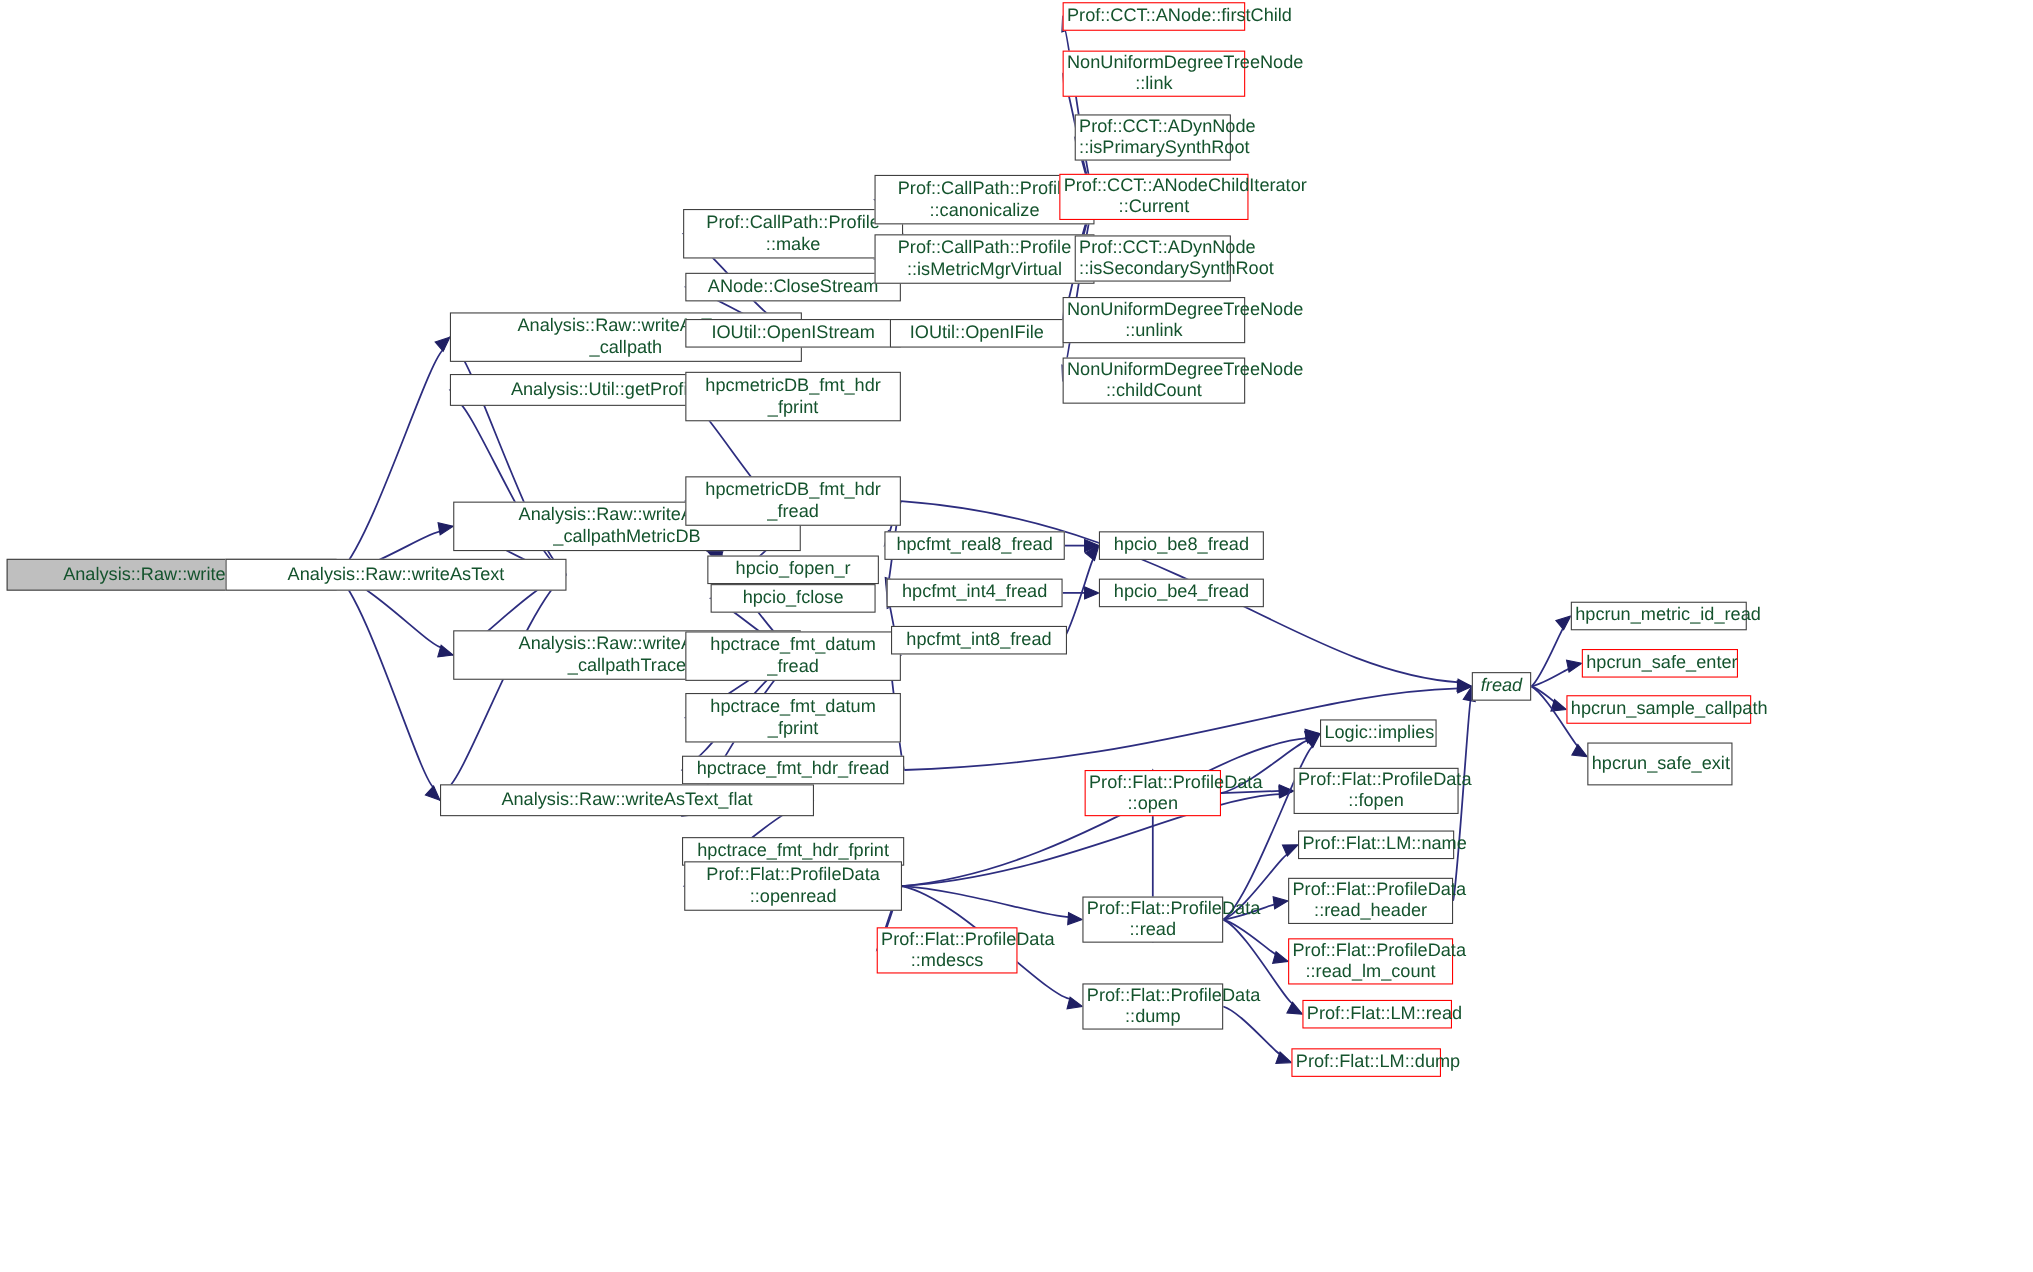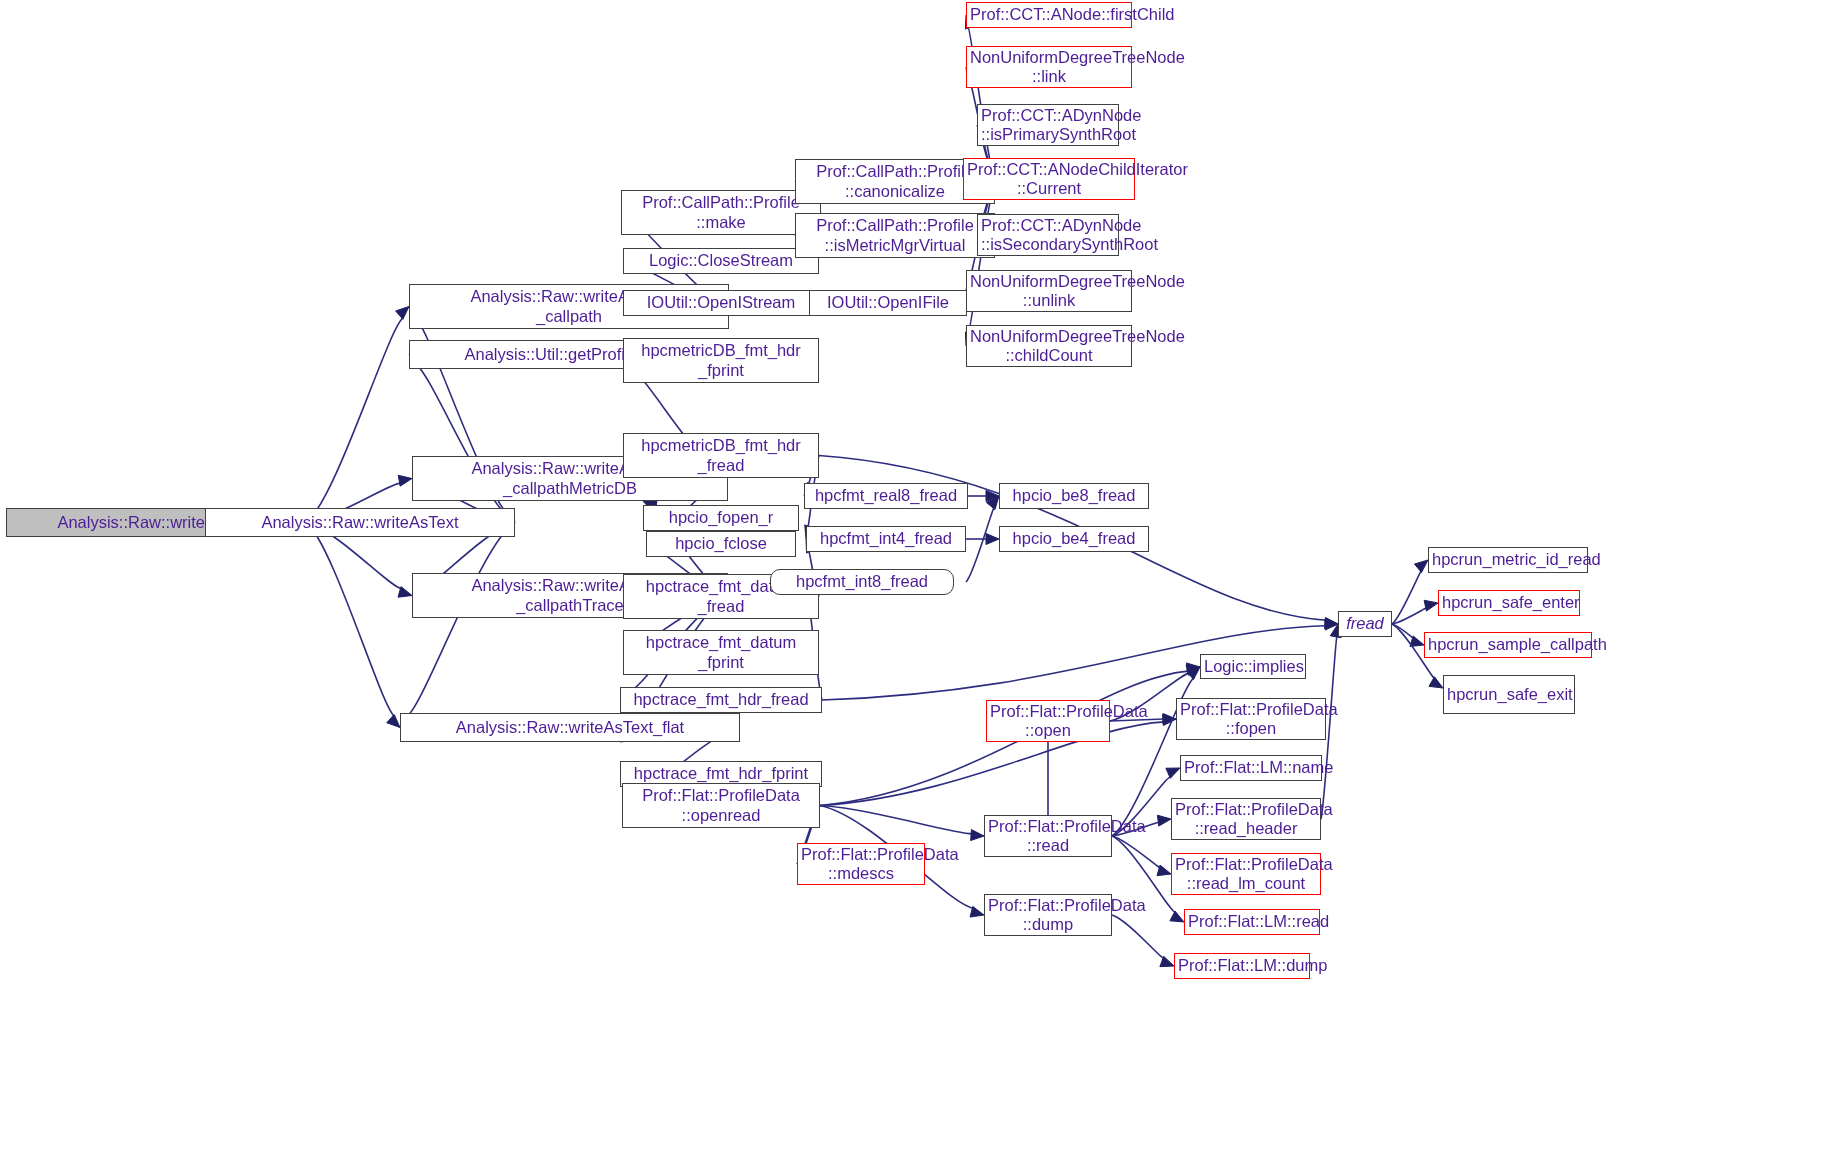--- a/index.html
+++ b/index.html
@@ -21,7 +21,7 @@
     box-sizing: border-box;
     background: #ffffff;
     border: 1px solid #404040;
-    color: #4c1d95;
+    color: #14532d;
     font-size: 16.5px;
     line-height: 1.18;
     display: flex;

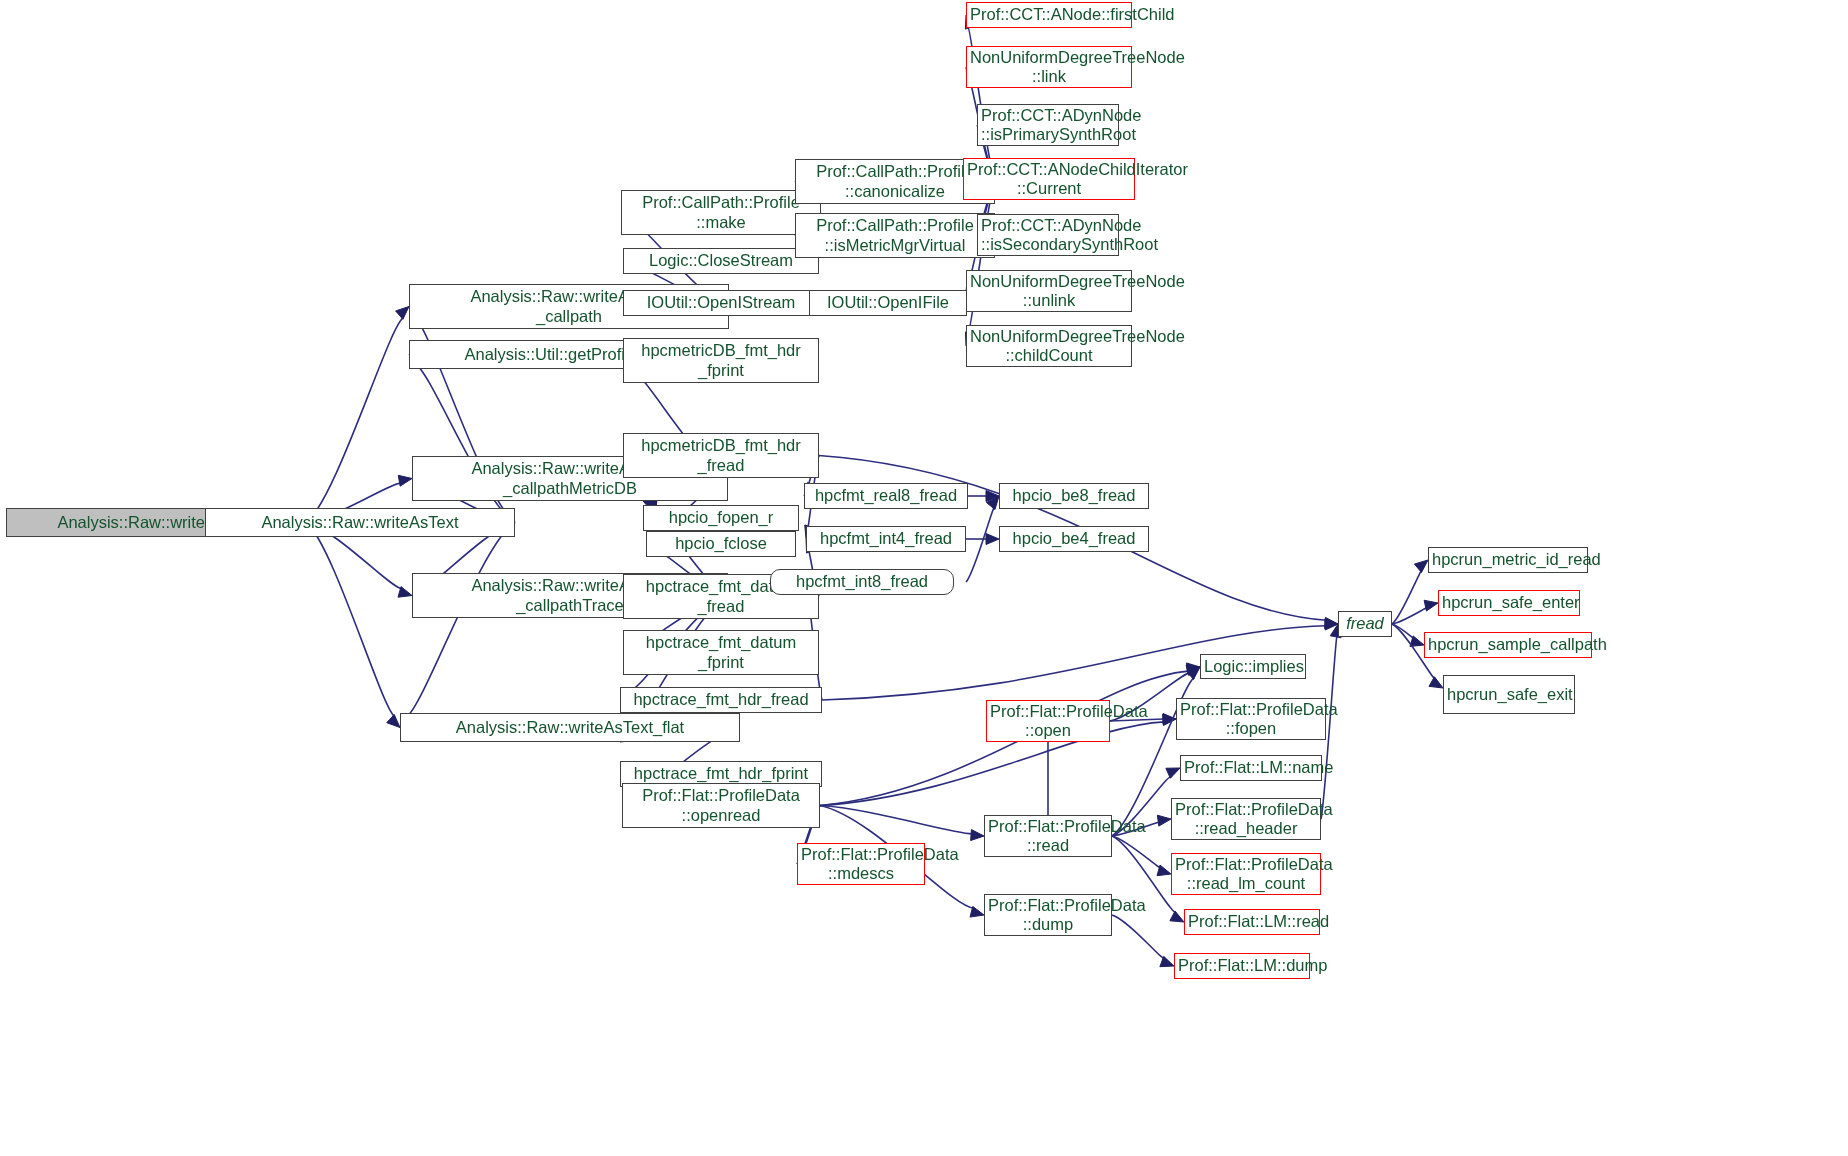--- a/index.html
+++ b/index.html
@@ -209,7 +209,7 @@
       <div class="node" style="left: 400px; top: 713px; width: 340px; height: 29px; justify-content: center;"><span class="lbl">Analysis::Raw::writeAsText_flat</span></div>
       <div class="node" style="left: 621px; top: 190px; width: 200px; height: 45px;"><span class="lbl">Prof::CallPath::Profile
 ::make</span></div>
-      <div class="node" style="left: 623px; top: 248px; width: 196px; height: 26px;"><span class="lbl">Logic::CloseStream</span></div>
+      <div class="node" style="left: 623px; top: 248px; width: 196px; height: 26px;"><span class="lbl">ANode::CloseStream</span></div>
       <div class="node" style="left: 623px; top: 290px; width: 196px; height: 26px;"><span class="lbl">IOUtil::OpenIStream</span></div>
       <div class="node" style="left: 623px; top: 338px; width: 196px; height: 45px;"><span class="lbl">hpcmetricDB_fmt_hdr
 _fprint</span></div>

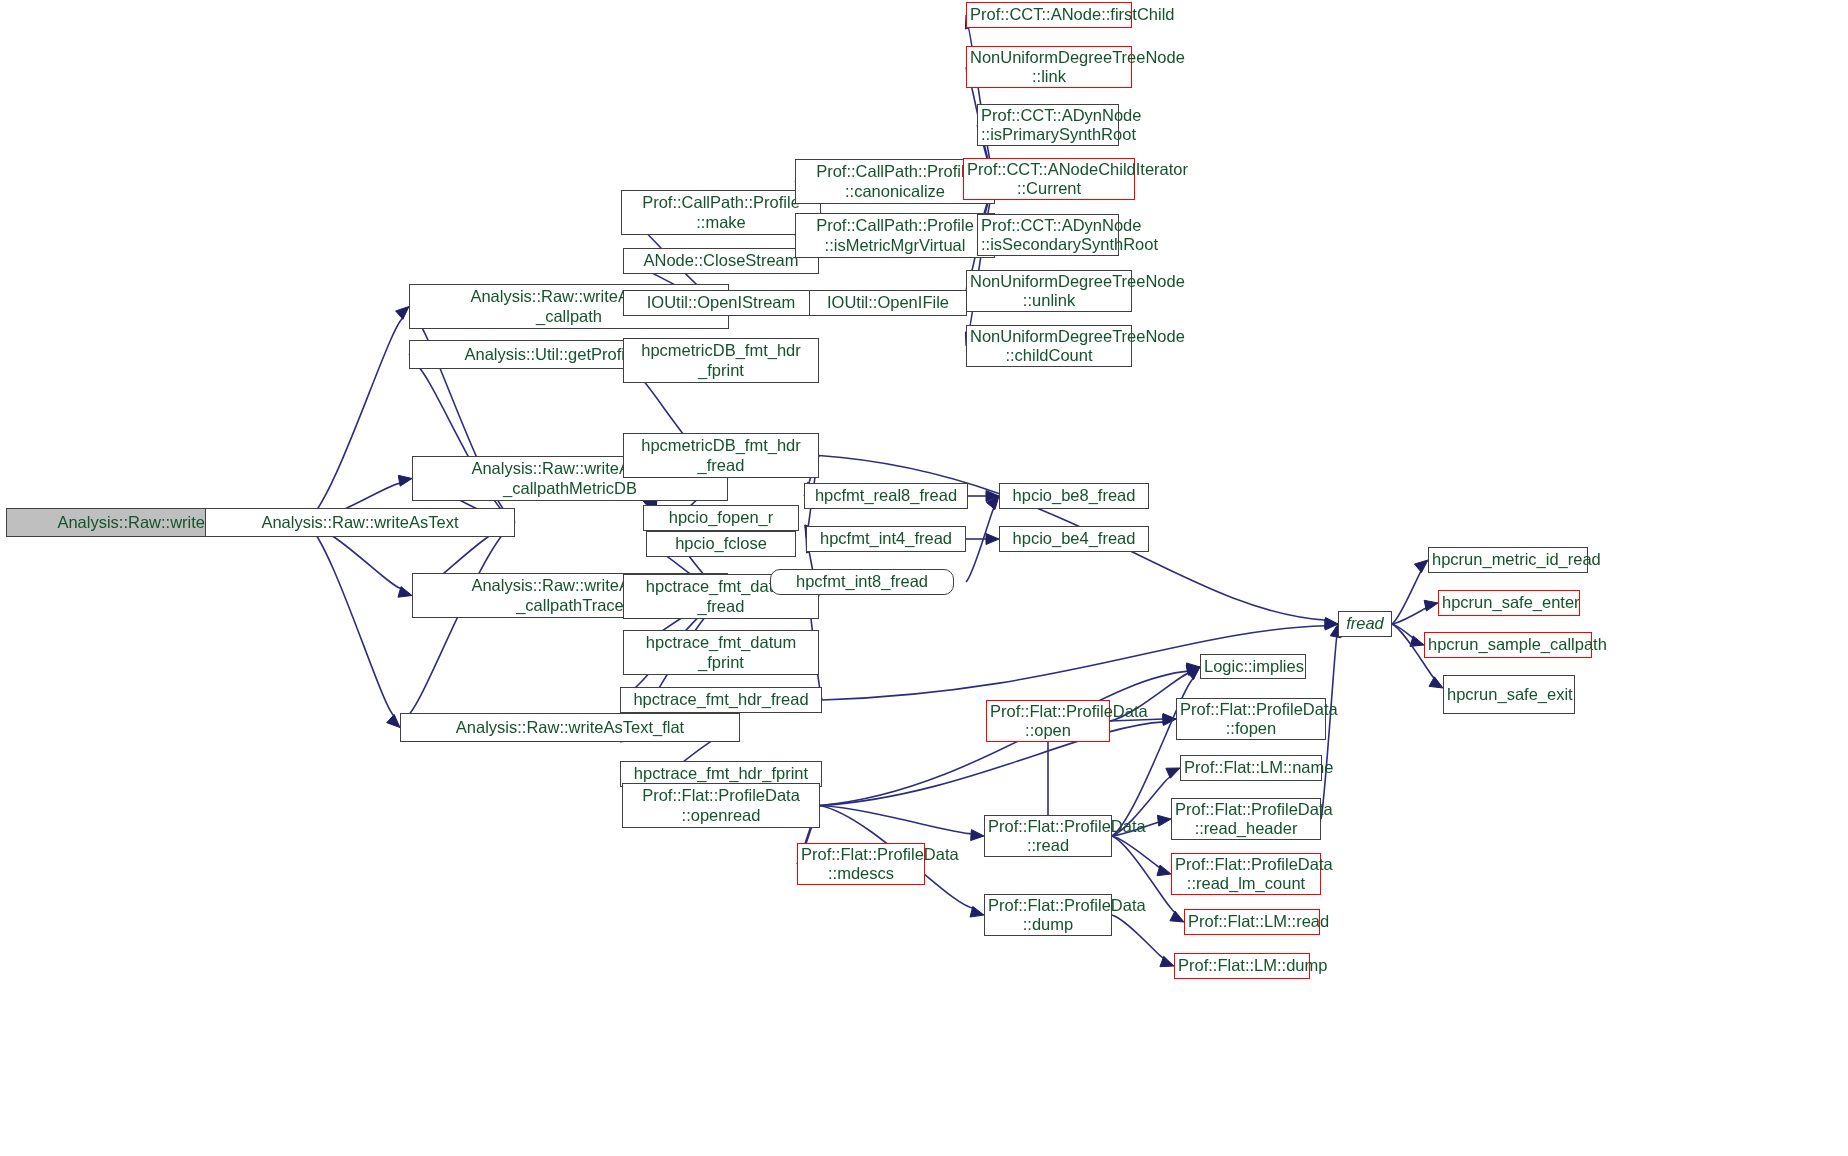--- a/index.html
+++ b/index.html
@@ -232,7 +232,7 @@
       <div class="node" style="left: 809px; top: 290px; width: 158px; height: 26px;"><span class="lbl">IOUtil::OpenIFile</span></div>
       <div class="node" style="left: 804px; top: 483px; width: 164px; height: 26px;"><span class="lbl">hpcfmt_real8_fread</span></div>
       <div class="node" style="left: 806px; top: 526px; width: 160px; height: 26px;"><span class="lbl">hpcfmt_int4_fread</span></div>
-      <div class="node" style="left: 770px; top: 569px; width: 184px; height: 26px; border-radius: 10px;"><span class="lbl">hpcfmt_int8_fread</span></div>
+      <div class="node" style="left: 810px; top: 569px; width: 160px; height: 26px;"><span class="lbl">hpcfmt_int8_fread</span></div>
       <div class="node" style="left: 999px; top: 483px; width: 150px; height: 26px;"><span class="lbl">hpcio_be8_fread</span></div>
       <div class="node" style="left: 999px; top: 526px; width: 150px; height: 26px;"><span class="lbl">hpcio_be4_fread</span></div>
       <div class="node red" style="left: 966px; top: 2px; width: 166px; height: 26px;"><span class="lbl">Prof::CCT::ANode::firstChild</span></div>

